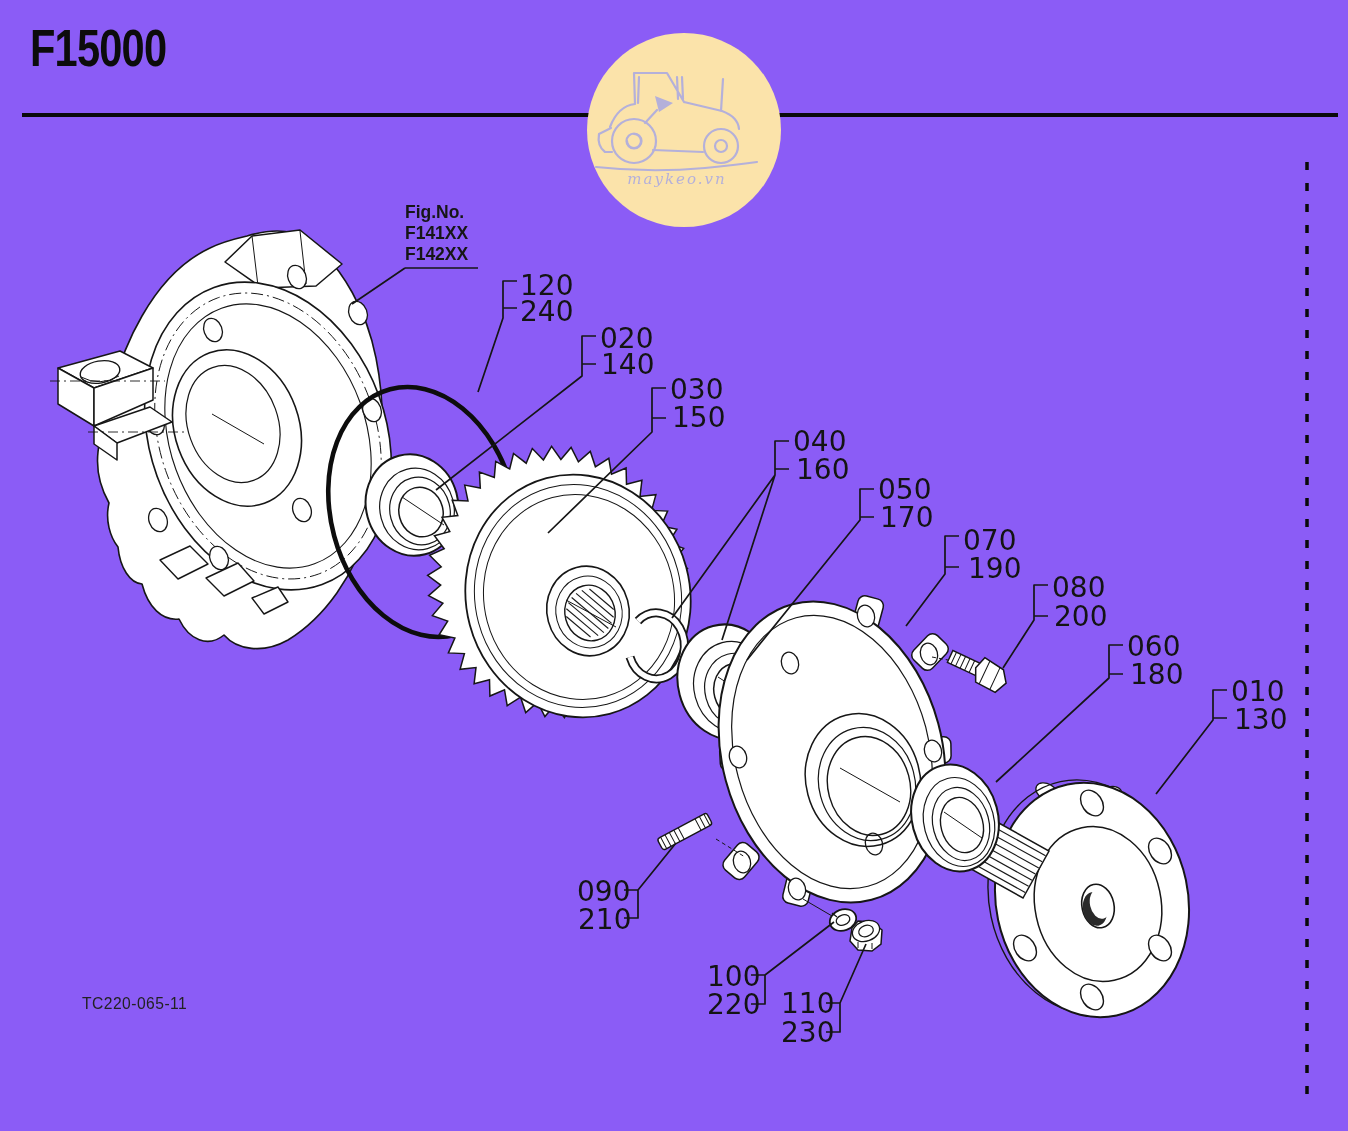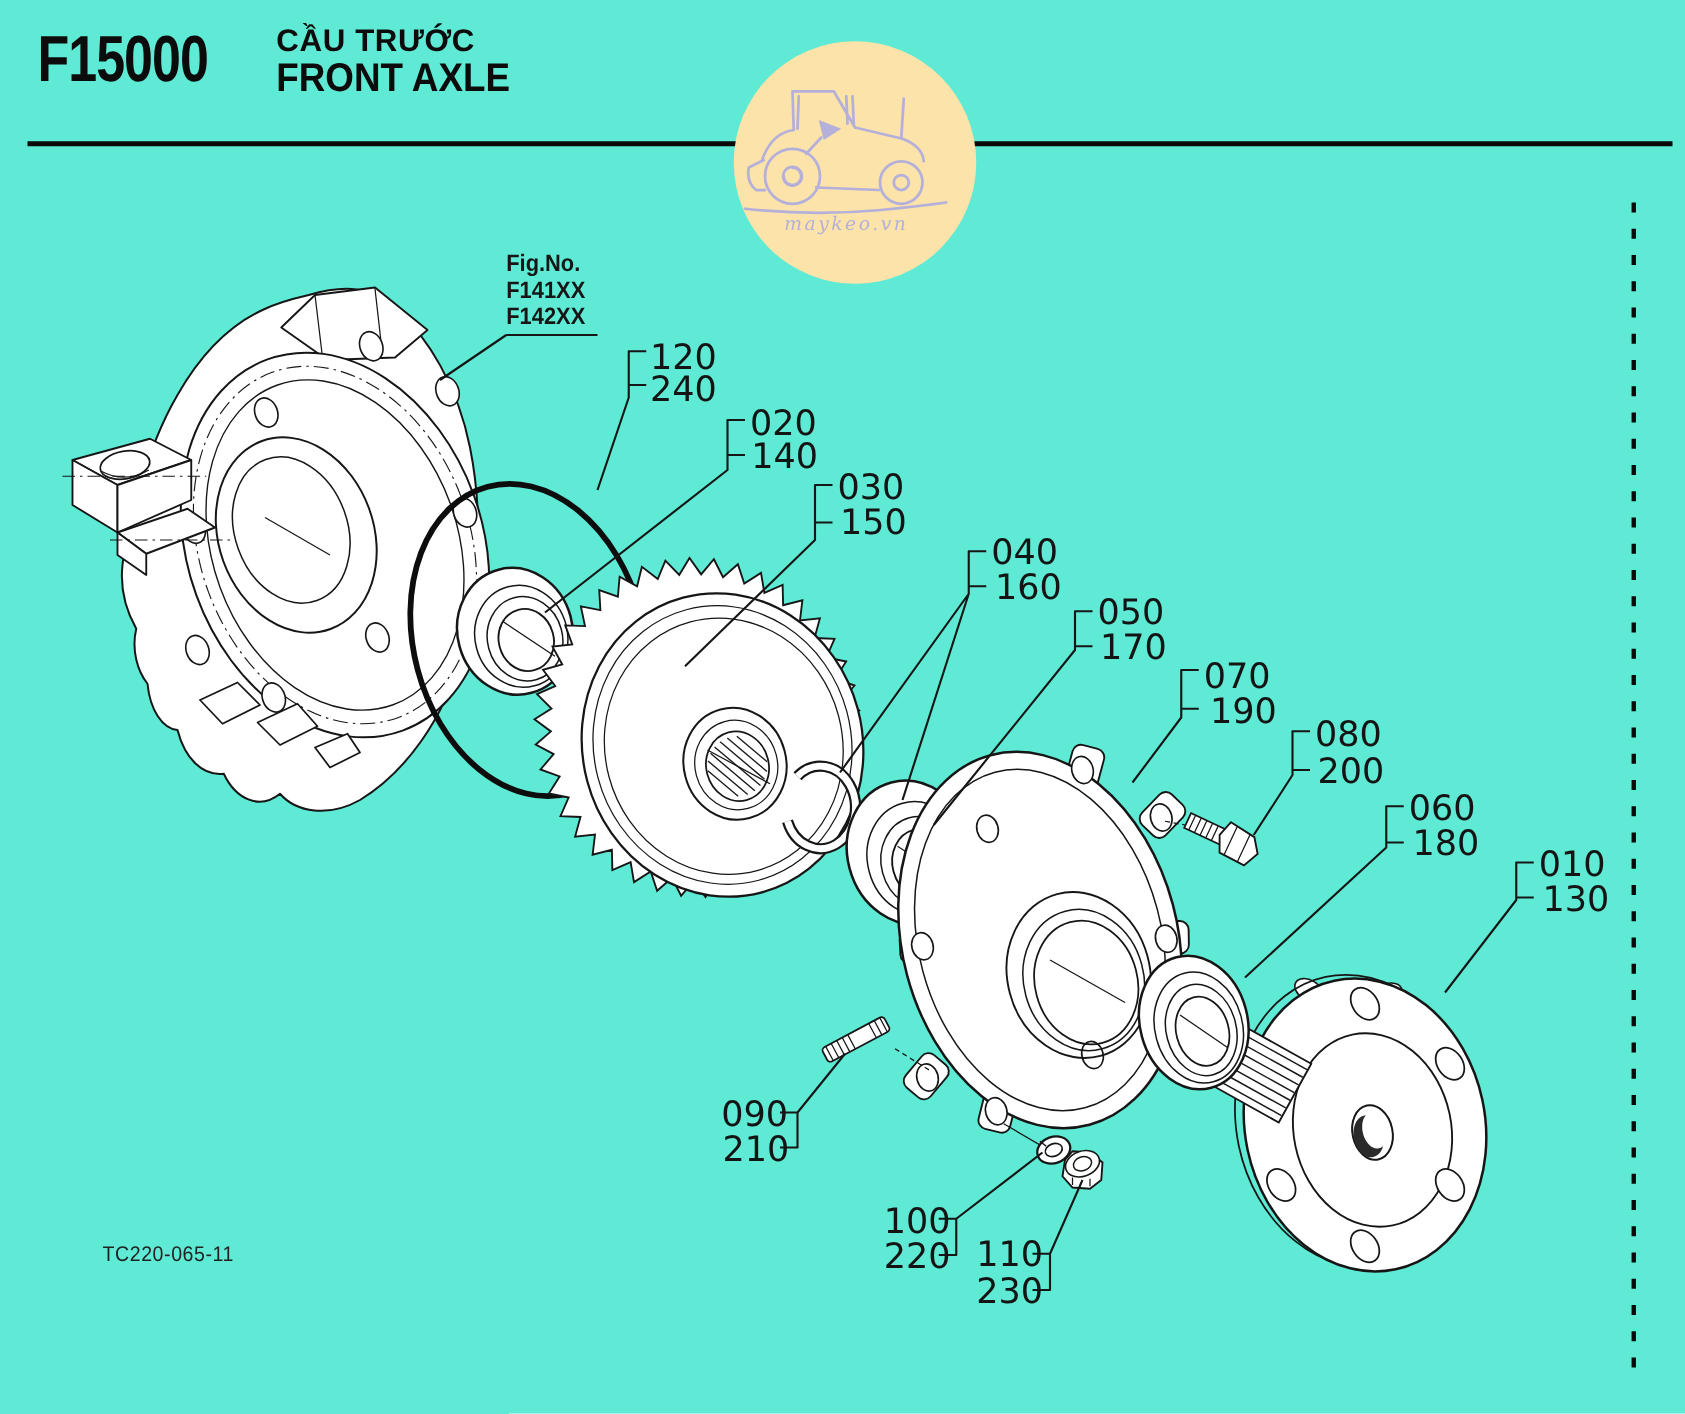--- a/index.html
+++ b/index.html
@@ -3,7 +3,7 @@
 <meta charset="utf-8">
 <style>
   html,body{margin:0;padding:0;background:#ffffff;}
-  .page{position:relative;width:1348px;height:1131px;background:#5eead4;overflow:hidden;
+  .page{position:relative;width:1348px;height:1131px;background:#8b5cf6;overflow:hidden;
         font-family:"Liberation Sans",sans-serif;color:#111;}
   .hdr-code{position:absolute;left:30px;top:18px;font-size:52px;font-weight:bold;
             letter-spacing:-1px;transform:scaleX(.80);transform-origin:left top;color:#0c0c0c;}

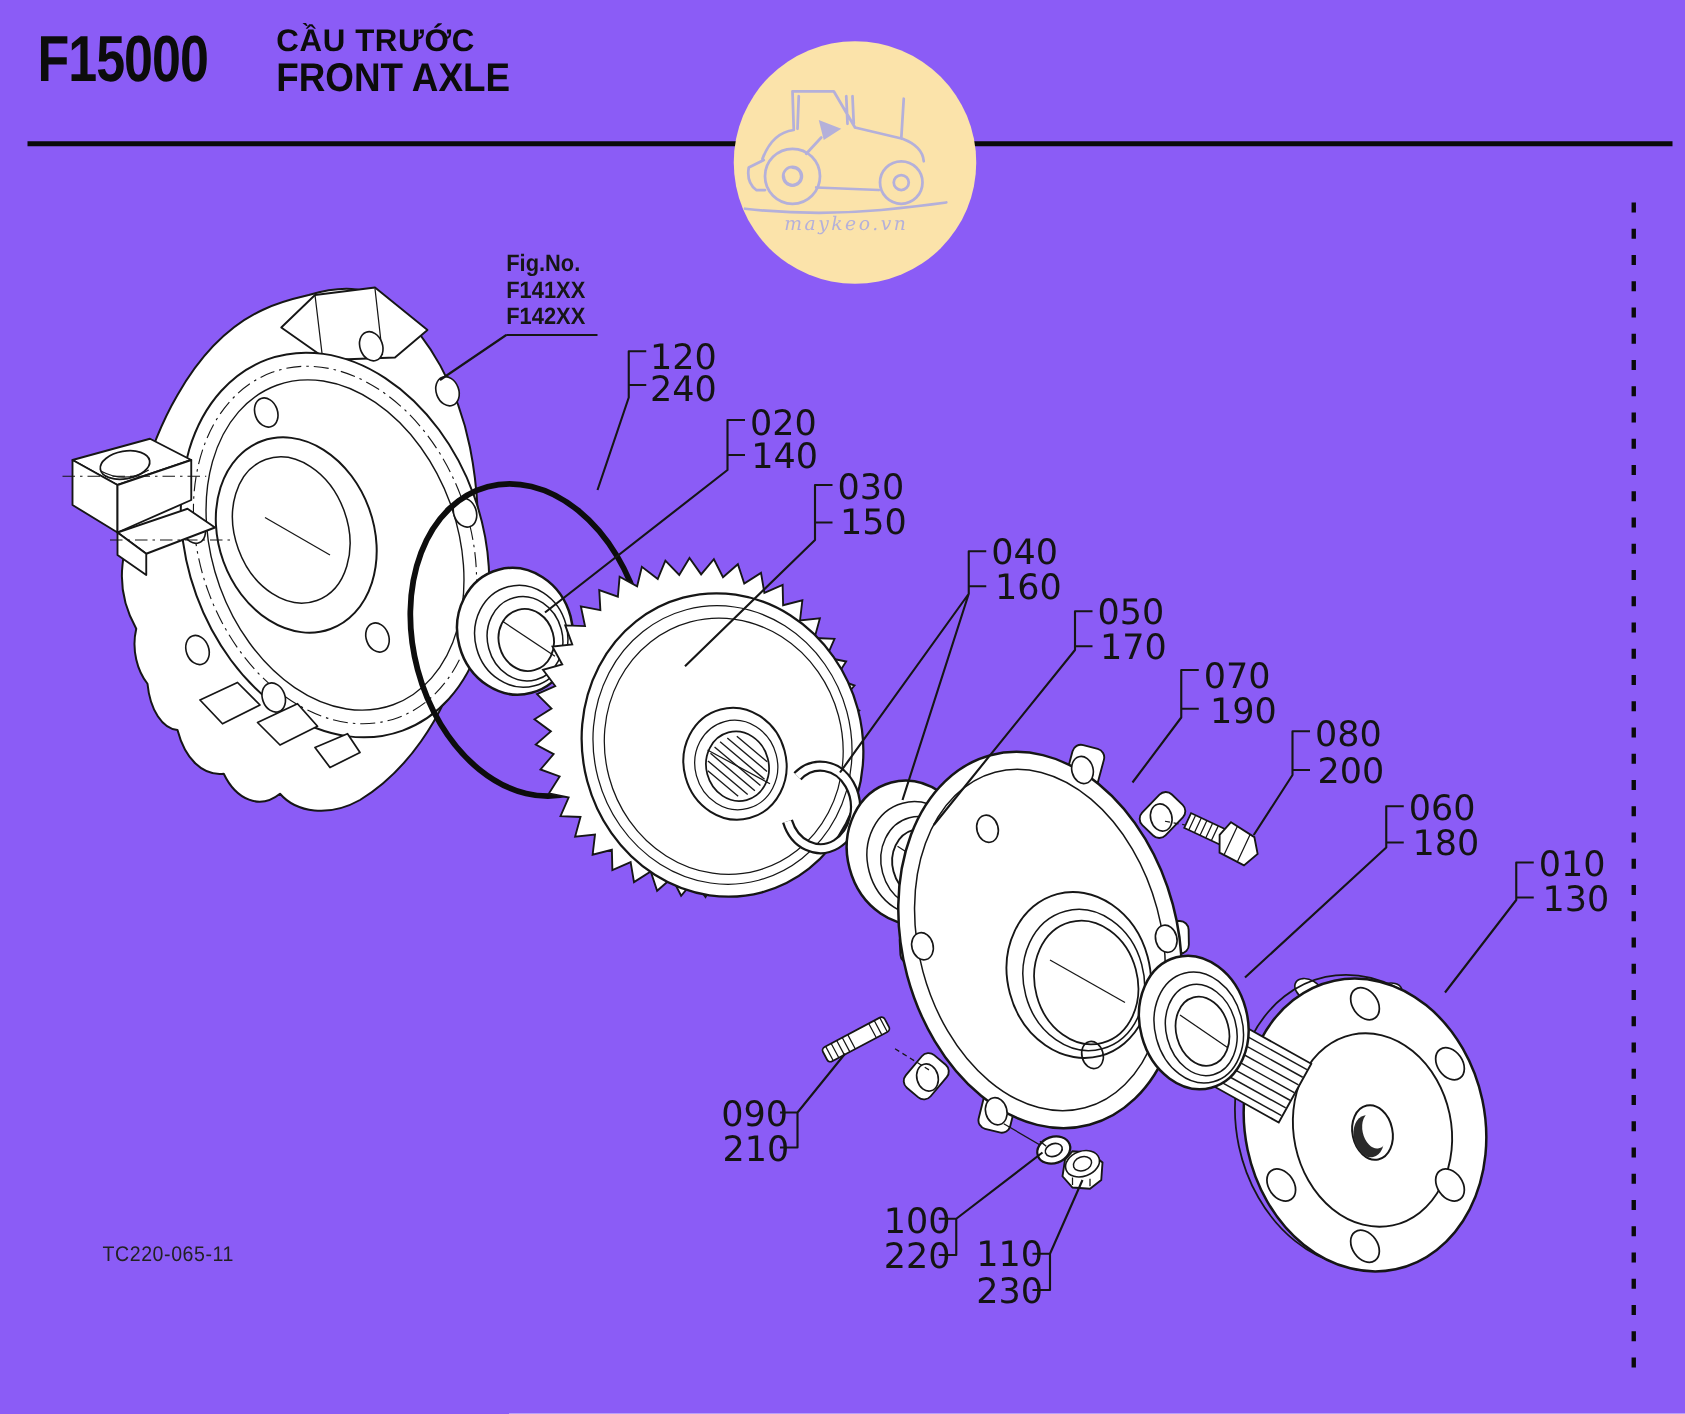--- a/index.html
+++ b/index.html
@@ -25,10 +25,6 @@
 <div class="page">
 
   <div class="hdr-code">F15000</div>
-  <div class="hdr-titles">
-    <div class="hdr-vi">CẦU TRƯỚC</div>
-    <div class="hdr-en">FRONT AXLE</div>
-  </div>
   <div class="rule"></div>
 
   <div class="figref">

